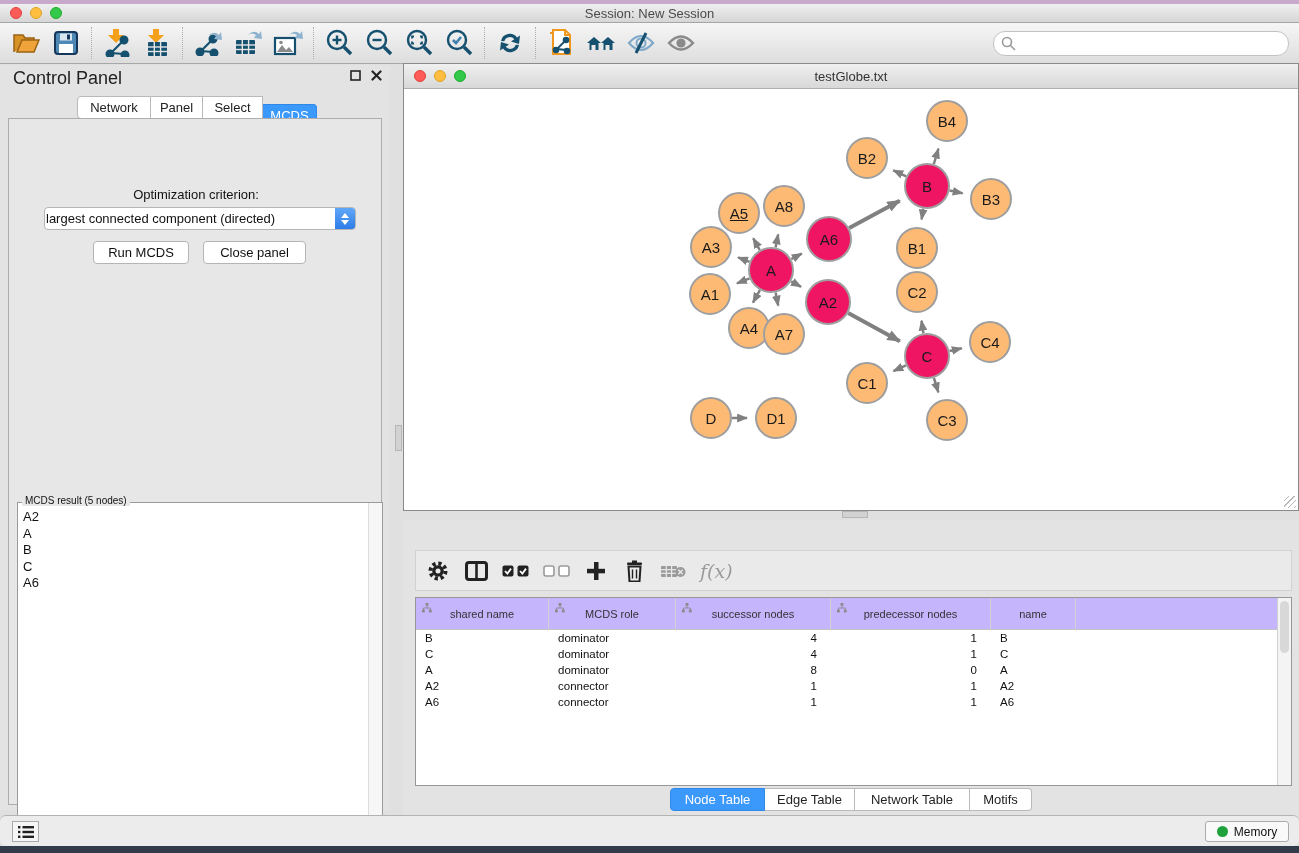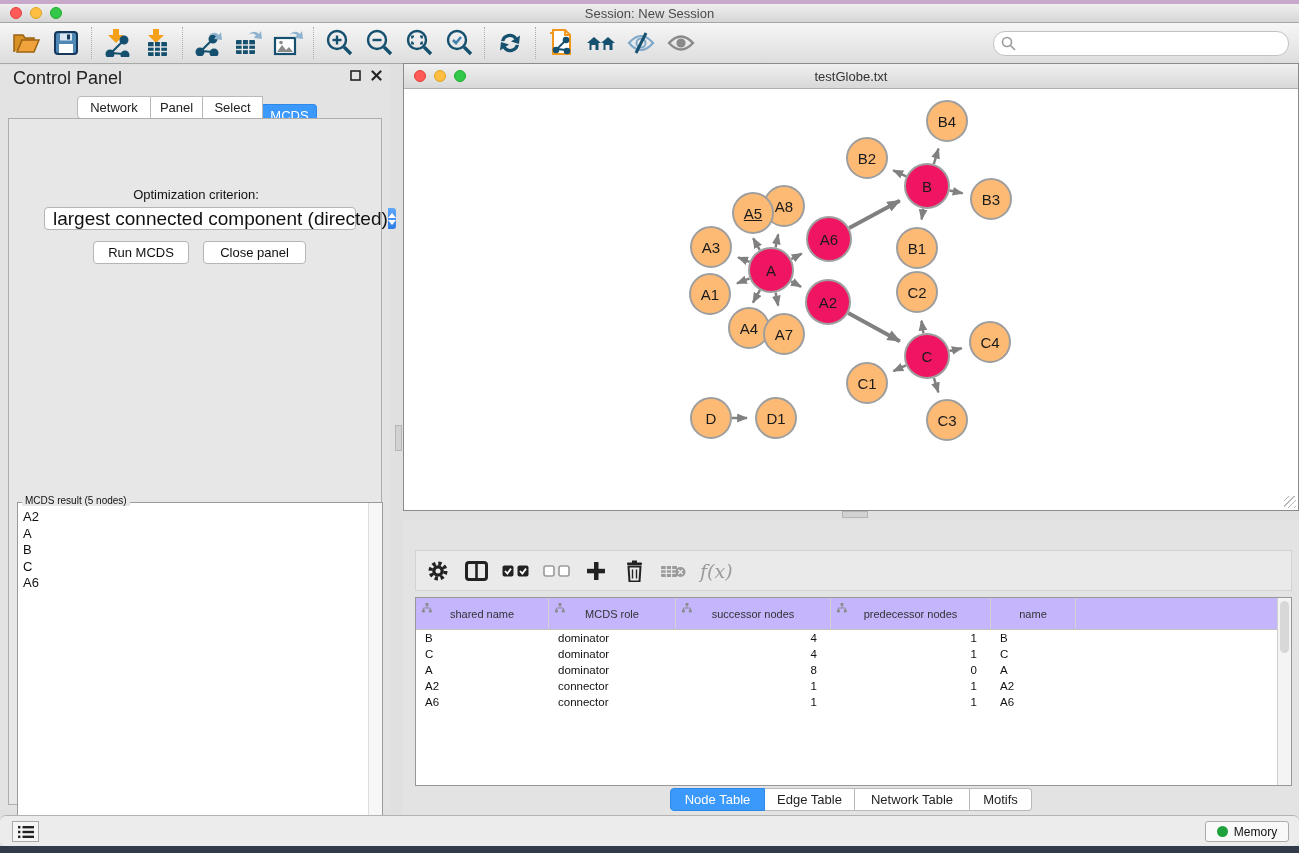--- a/index.html
+++ b/index.html
@@ -45,7 +45,7 @@
   #opt-label { position:absolute; left:0; top:68px; width:374px; text-align:center; font-size:13px; color:#111; }
   #criterion-select { position:absolute; left:35px; top:88px; width:312px; height:23px;
     background:#FFFFFF; border:1px solid #B5B5B5; border-radius:4px; display:flex; align-items:center; }
-  #criterion-value { flex:1; font-size:19px; color:#111; padding-left:8px; white-space:nowrap; }
+  #criterion-value { flex:1; font-size:13px; color:#111; padding-left:1px; white-space:nowrap; }
   #criterion-stepper { width:20px; height:21px; background:linear-gradient(#5FA7F8,#2E7DE8);
     border-radius:0 3px 3px 0; display:flex; flex-direction:column; align-items:center; justify-content:center; gap:2px; }
   .chev { width:0; height:0; border-left:4px solid transparent; border-right:4px solid transparent; }

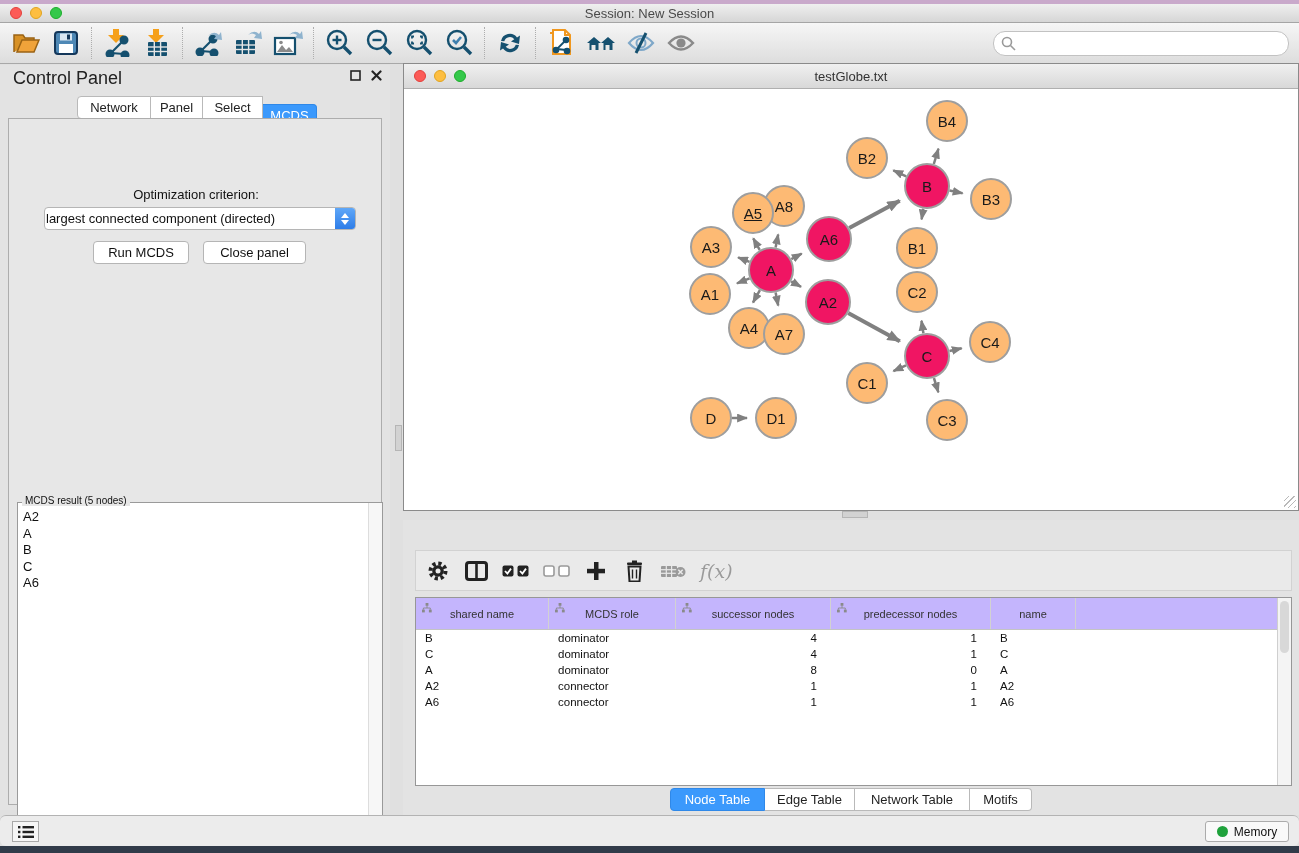--- a/index.html
+++ b/index.html
@@ -383,7 +383,7 @@
           <div class="gnode sel" style="left: 500px; top: 74px; width: 46px; height: 46px;">B</div>
           <div class="gnode" style="left: 566px; top: 89px; width: 42px; height: 42px;">B3</div>
           <div class="gnode" style="left: 359px; top: 96px; width: 42px; height: 42px;">A8</div>
-          <div class="gnode" style="left: 328px; top: 103px; width: 42px; height: 42px; text-decoration: underline;">A5</div>
+          <div class="gnode" style="left: 314px; top: 103px; width: 42px; height: 42px; text-decoration: underline;">A5</div>
           <div class="gnode sel" style="left: 402px; top: 127px; width: 46px; height: 46px;">A6</div>
           <div class="gnode" style="left: 286px; top: 137px; width: 42px; height: 42px;">A3</div>
           <div class="gnode" style="left: 492px; top: 138px; width: 42px; height: 42px;">B1</div>

